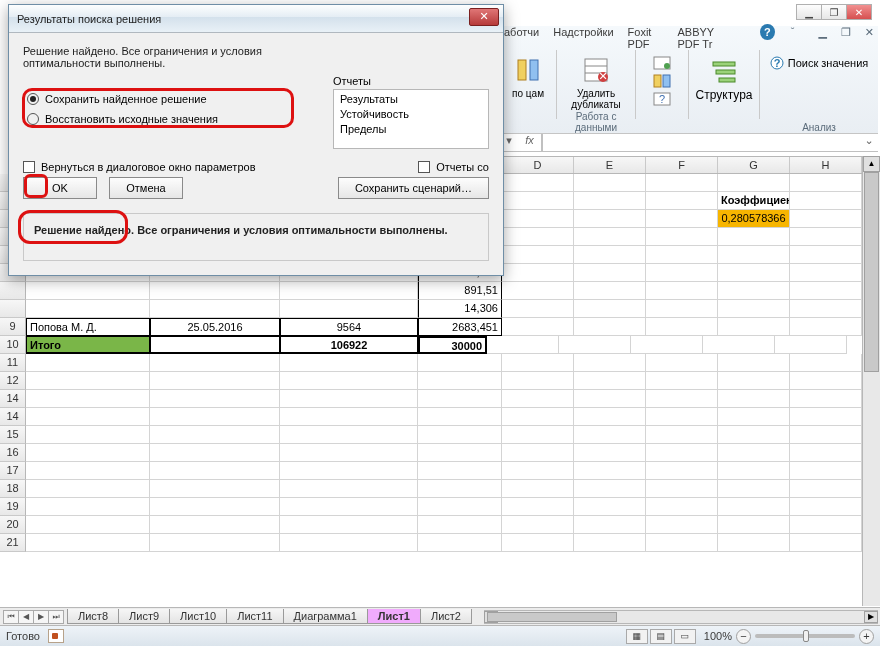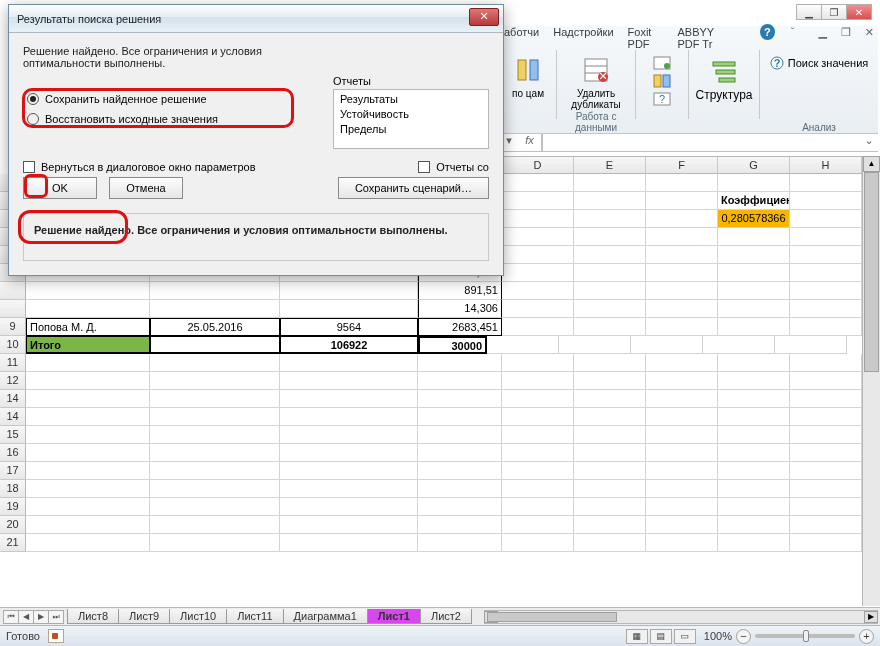--- a/index.html
+++ b/index.html
@@ -50,7 +50,7 @@
 .nav-btns { display: flex; gap: 0; margin: 0 4px; }
 .nav-btns span { width: 16px; height: 14px; border: 1px solid #aaa; background: #f5f5f5; display: flex; align-items: center; justify-content: center; font-size: 8px; color: #555; margin-left: -1px; }
 .tab { padding: 1px 10px; border: 1px solid #9a9a9a; border-top: none; background: linear-gradient(#f6f6f6,#e4e4e4); margin-left: -1px; color: #333; font-size: 11px; }
-.tab.active { background: #d946ef; font-weight: bold; }
+.tab.active { background: #f0abfc; font-weight: bold; }
 .hscroll { flex: 1; margin: 0 2px 0 12px; height: 14px; background: #e8e8e8; border: 1px solid #b7b7b7; position: relative; }
 .hscroll .thumb { position: absolute; left: 2px; top: 1px; width: 130px; height: 10px; background: #c9c9c9; border: 1px solid #a0a0a0; }
 .hscroll .arr { position: absolute; top: 0; width: 14px; height: 12px; background: #e0e0e0; border: 1px solid #a0a0a0; text-align: center; font-size: 8px; line-height: 10px; }

